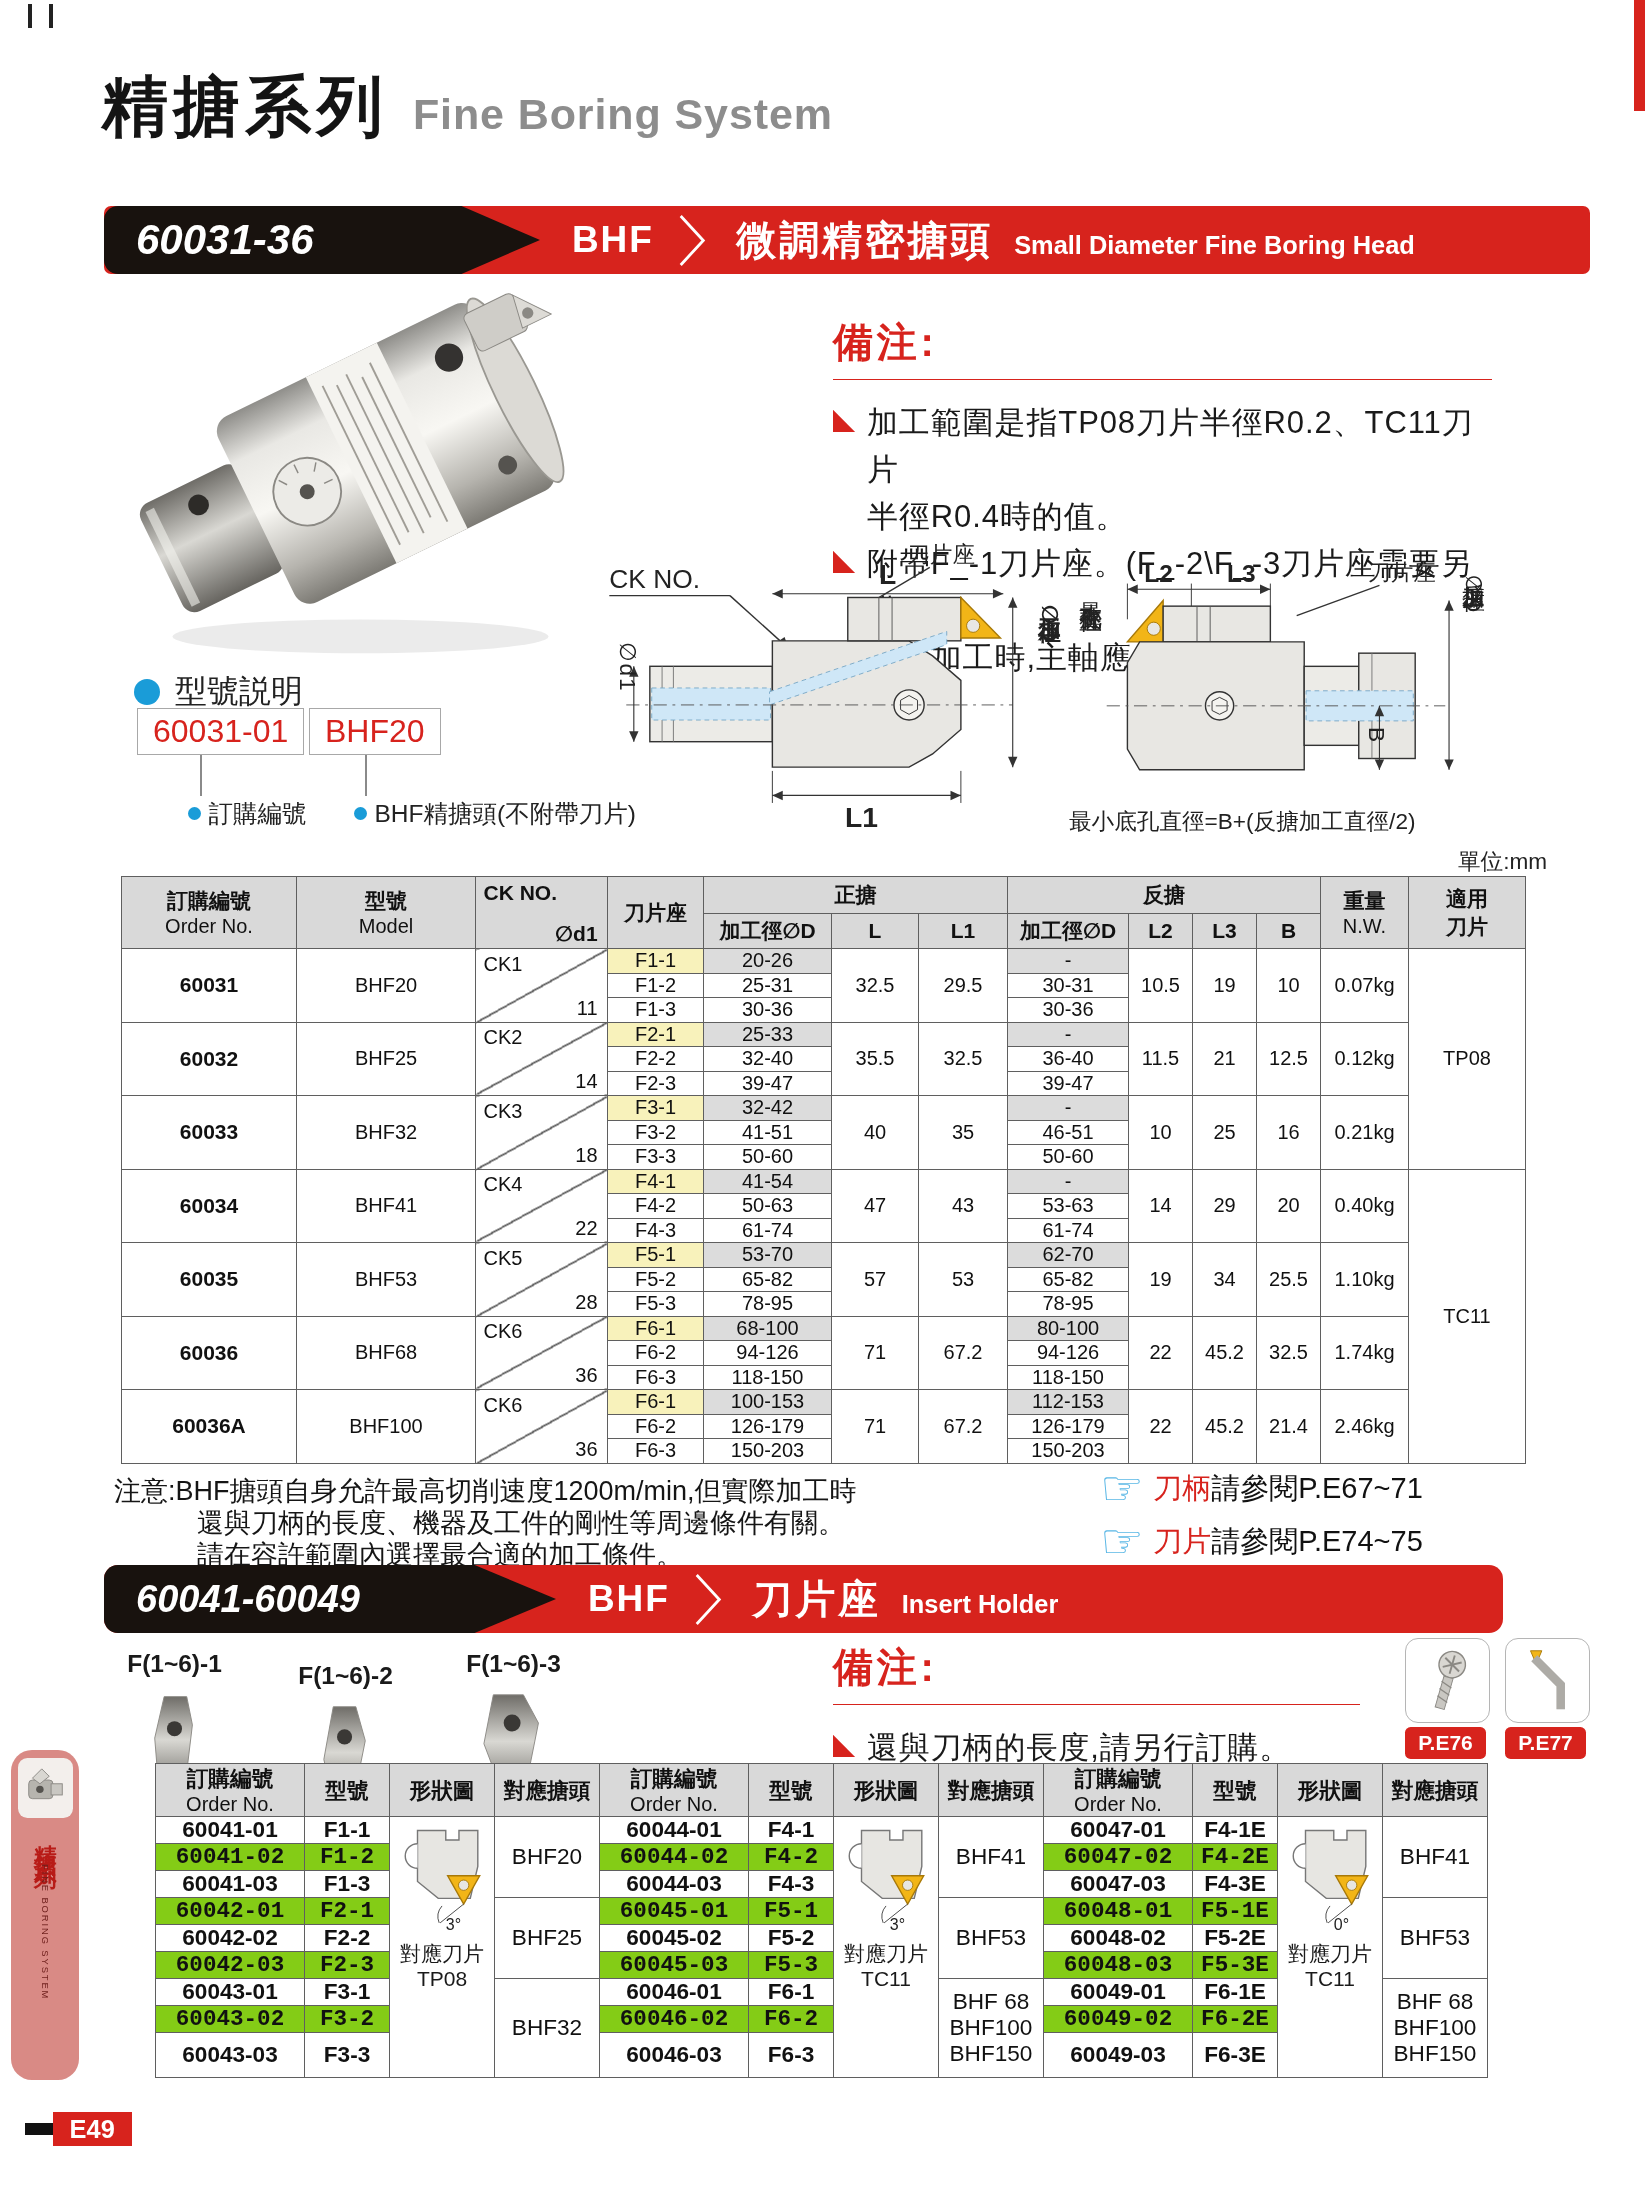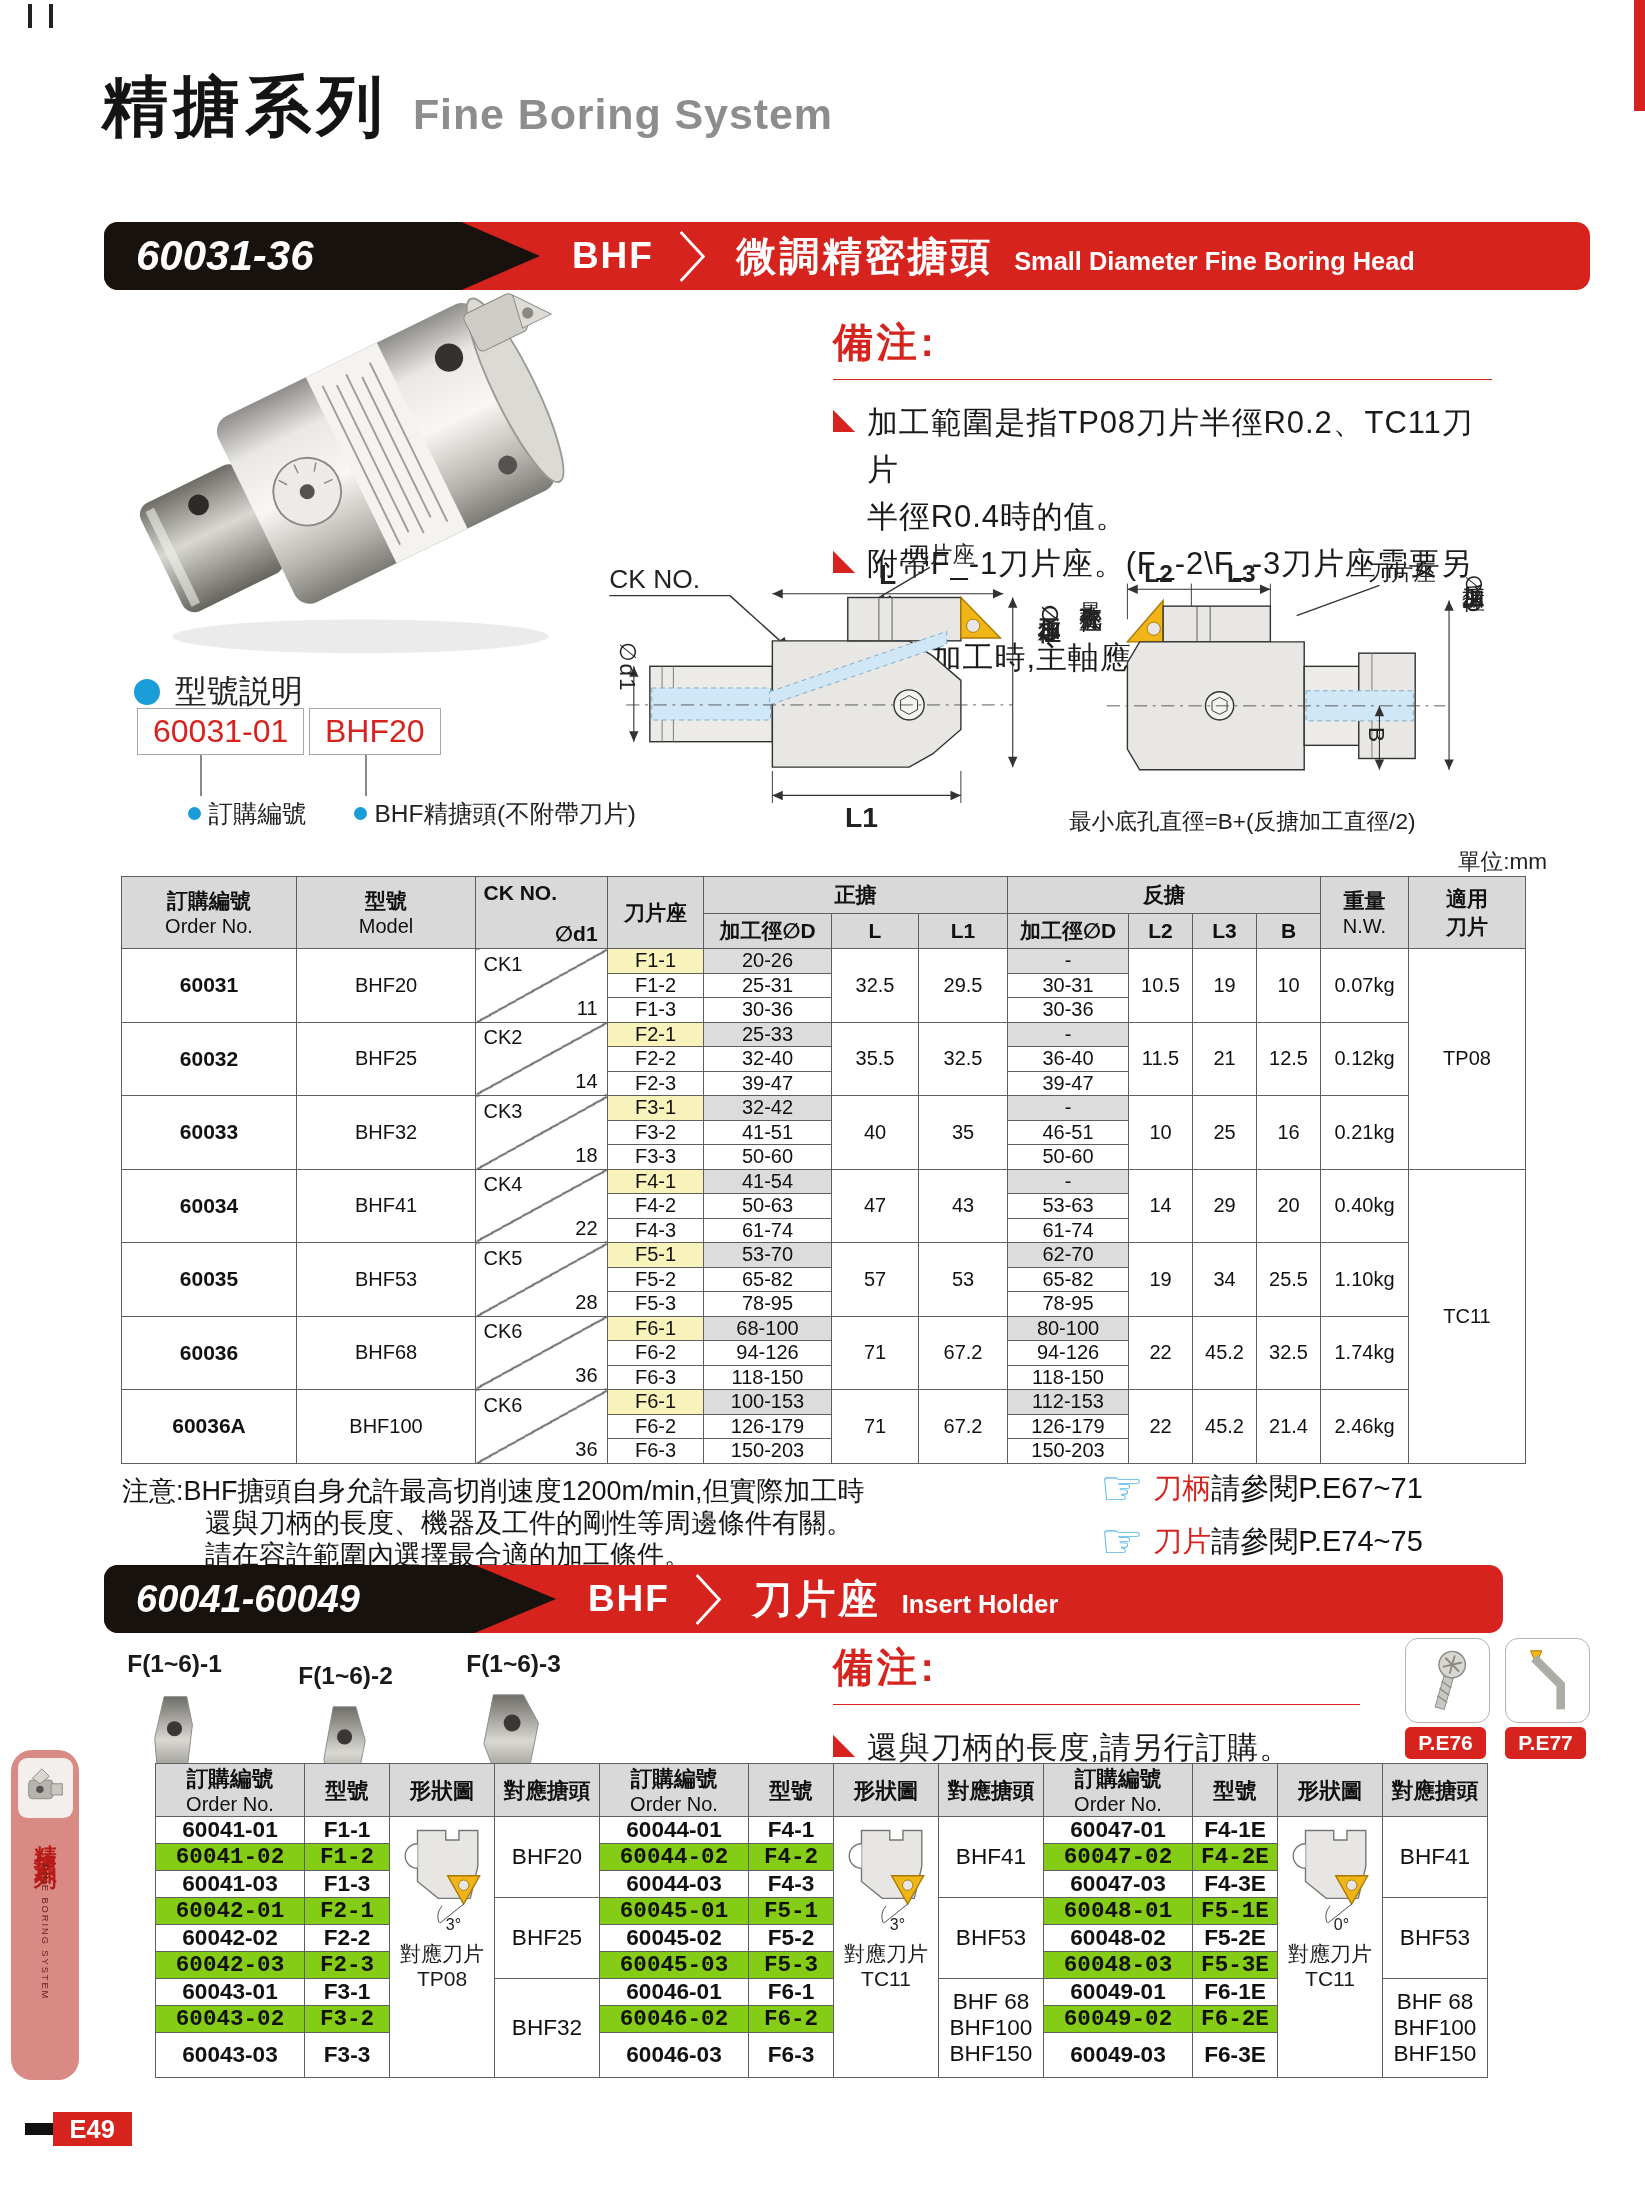--- a/index.html
+++ b/index.html
@@ -129,7 +129,7 @@
     <span class="en">Fine Boring System</span>
   </div>
 
-  <div class="banner" style="left:104px;top:222px;width:1486px;">
+  <div class="banner" style="left:104px;top:206px;width:1486px;border-radius:7px;">
     <div class="code-block" style="width:331px;font-size:42px;">
       <span>60031-36</span>
     </div>

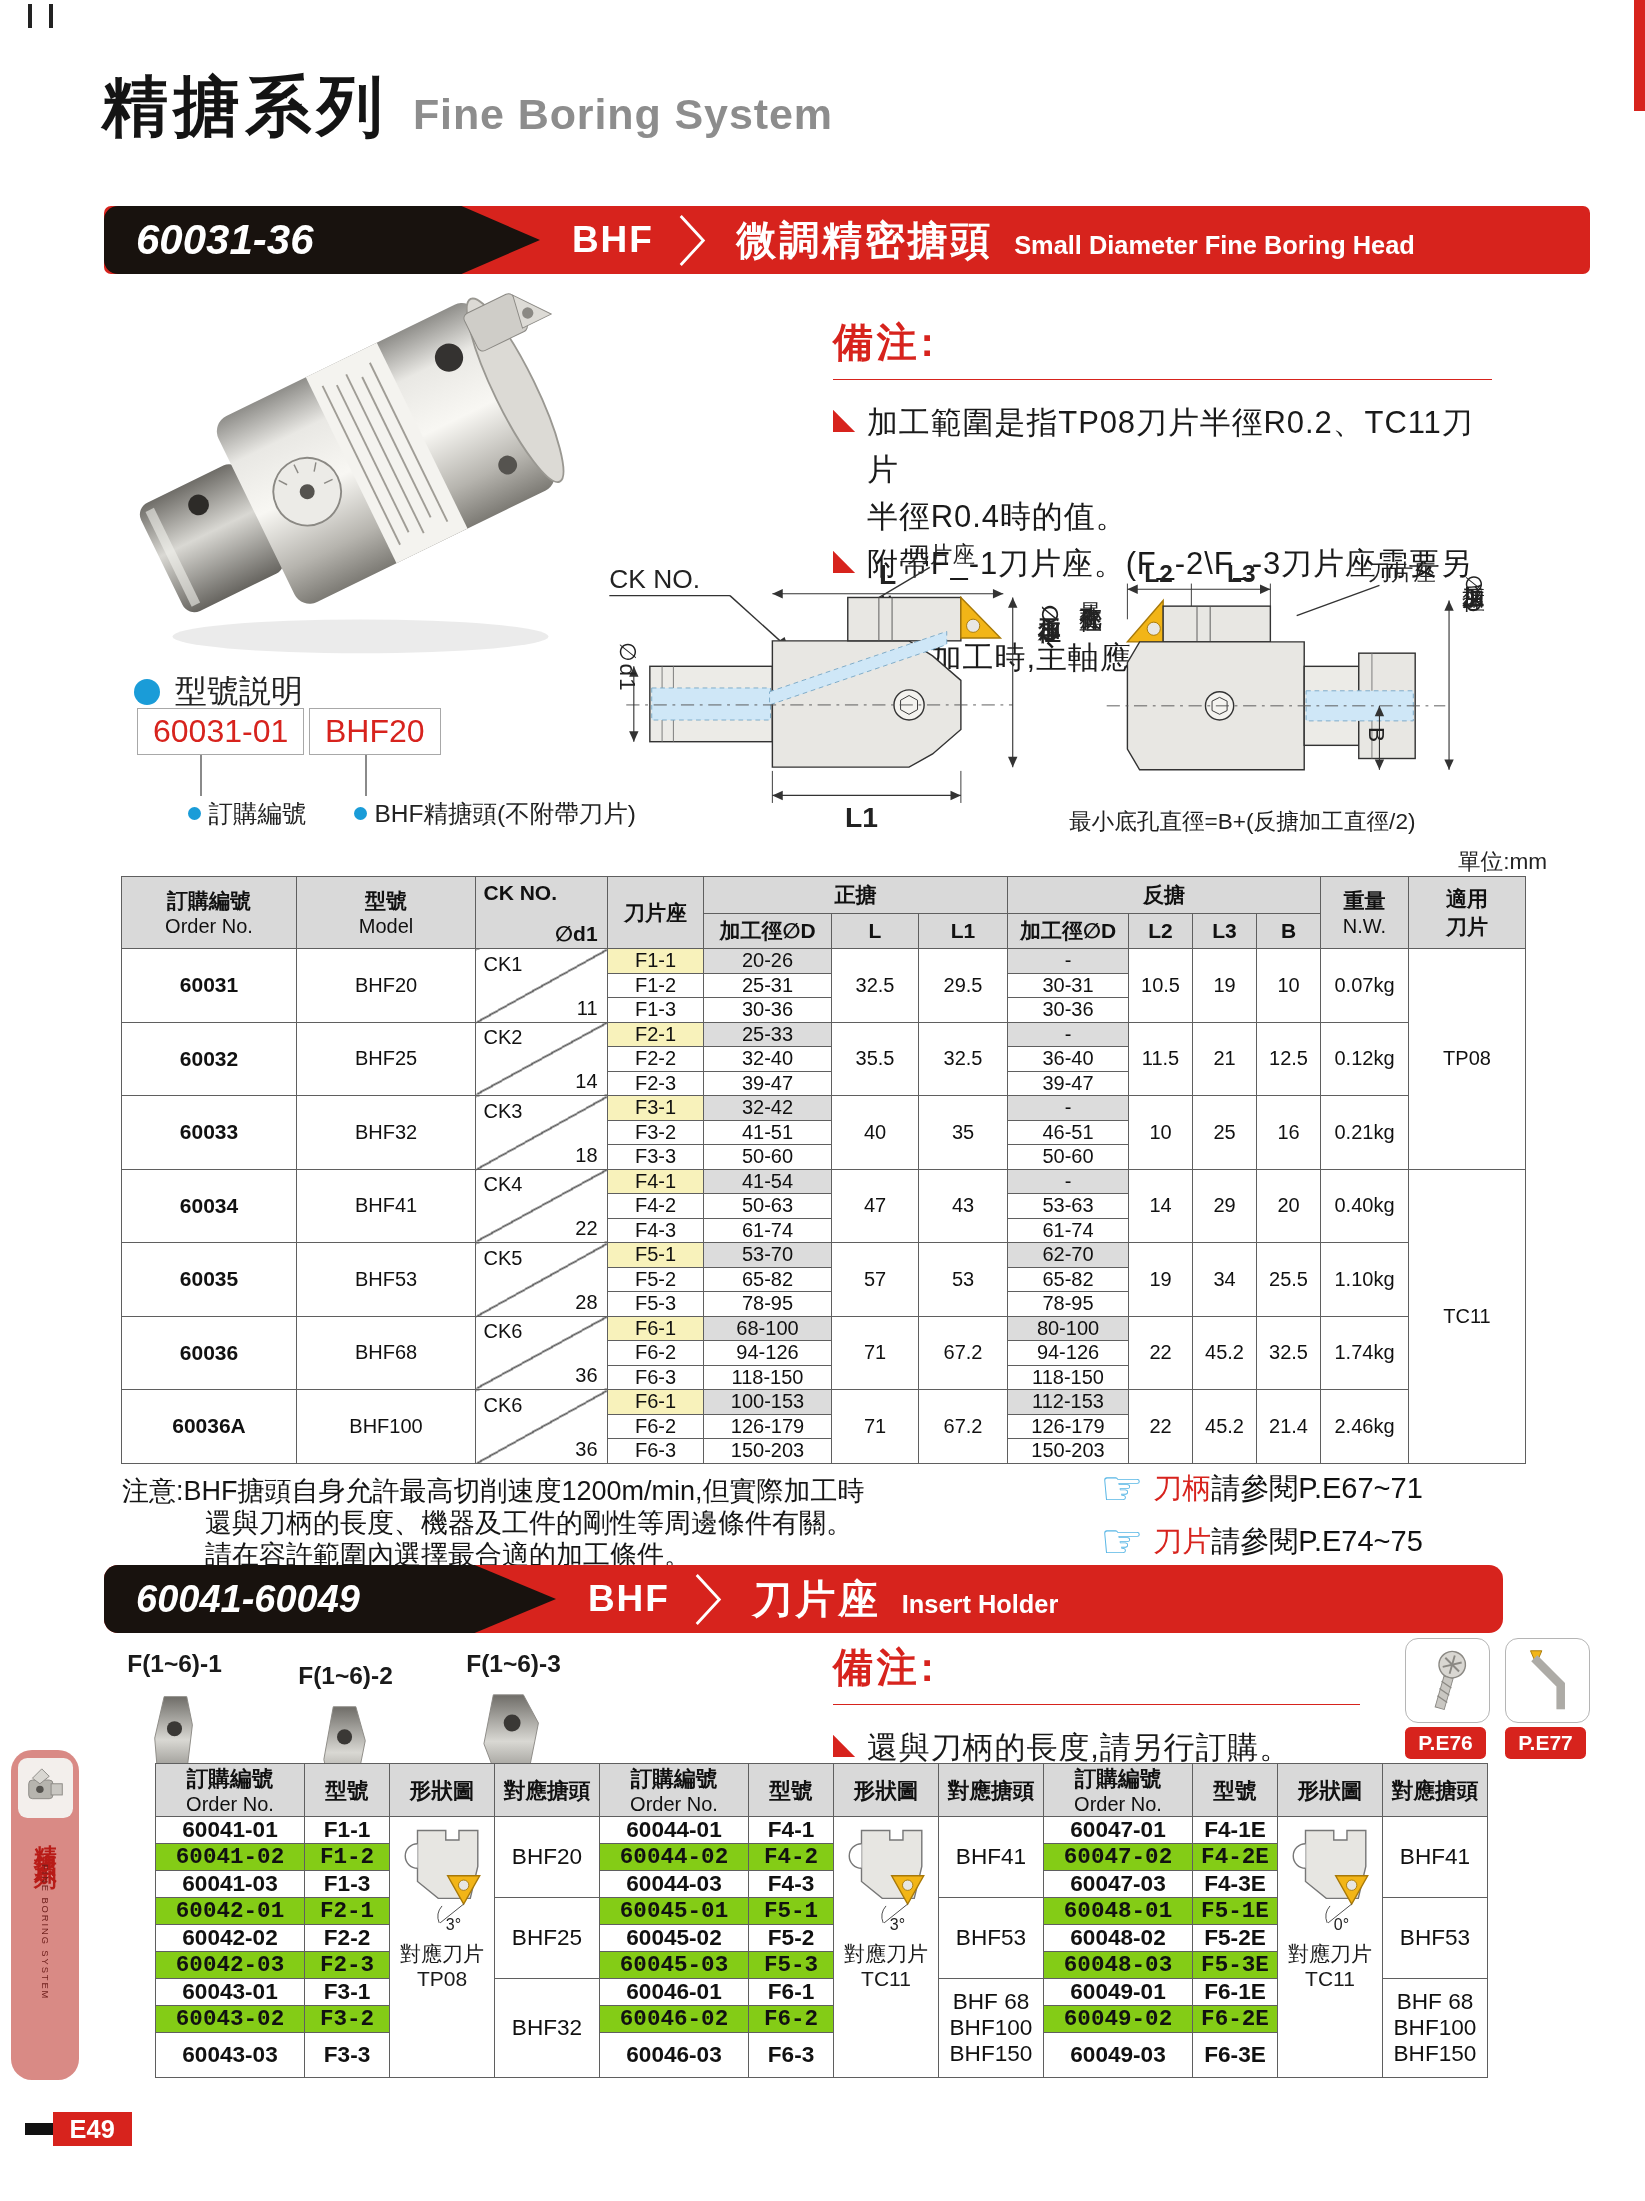--- a/index.html
+++ b/index.html
@@ -71,7 +71,7 @@
   .ckc .ck-b{position:absolute;bottom:1.9px;right:9.4px;}
 
   
-  #footnote{left:122px;top:1475px;font-size:27px;line-height:32px;color:#151515;}
+  #footnote{left:114px;top:1475px;font-size:27px;line-height:32px;color:#151515;}
   #footnote .indent{padding-left:83px;}
   #refs{left:1100px;top:1469px;}
   .ref-row{display:flex;align-items:center;font-size:29px;margin-bottom:13px;}

